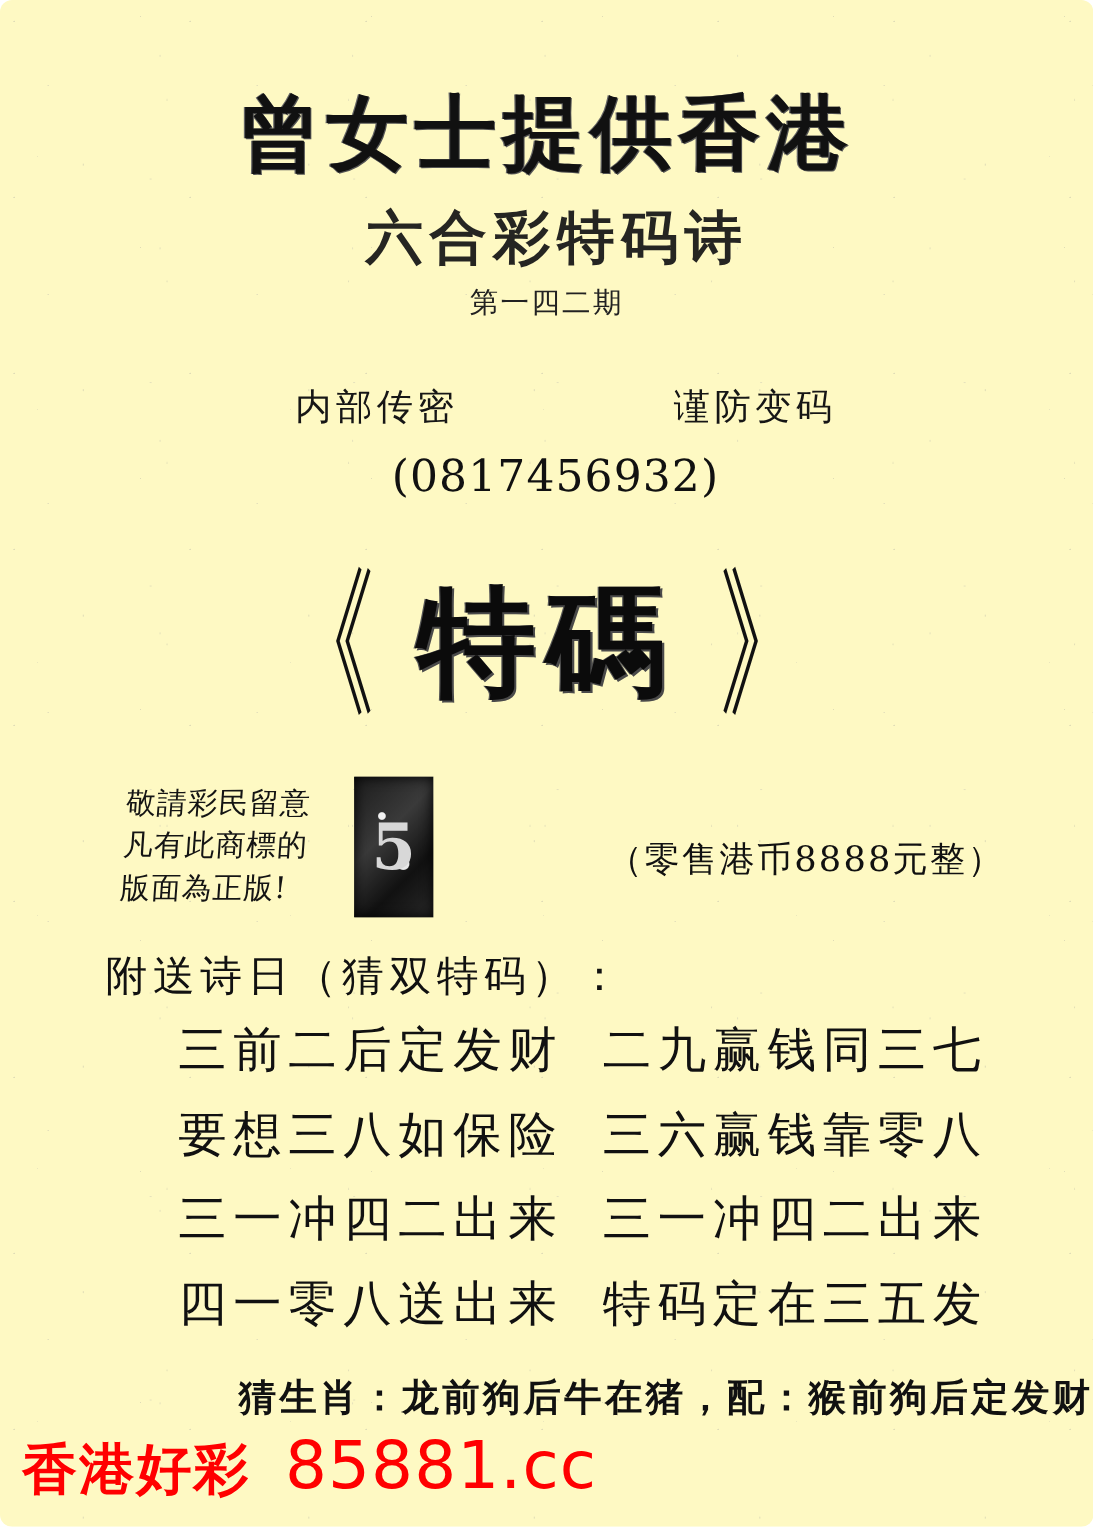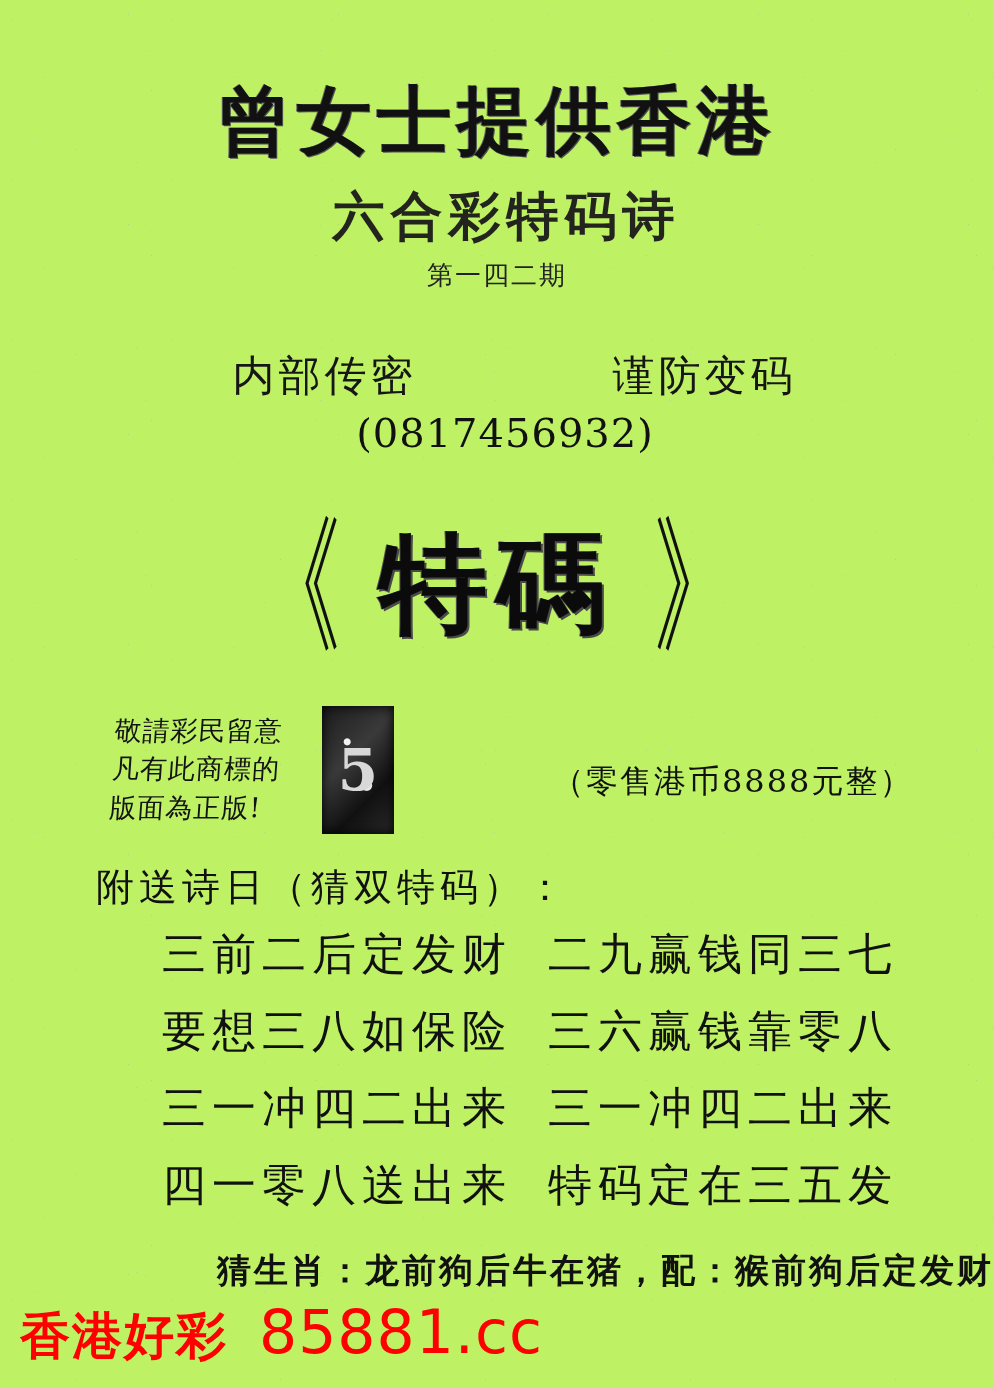--- a/index.html
+++ b/index.html
@@ -18,7 +18,8 @@
   .page {
     position: absolute;
     inset: 0;
-    background: #bef264;
+    background: #fef9c3;
+    border-radius: 11px;
   }
   
   .noise {

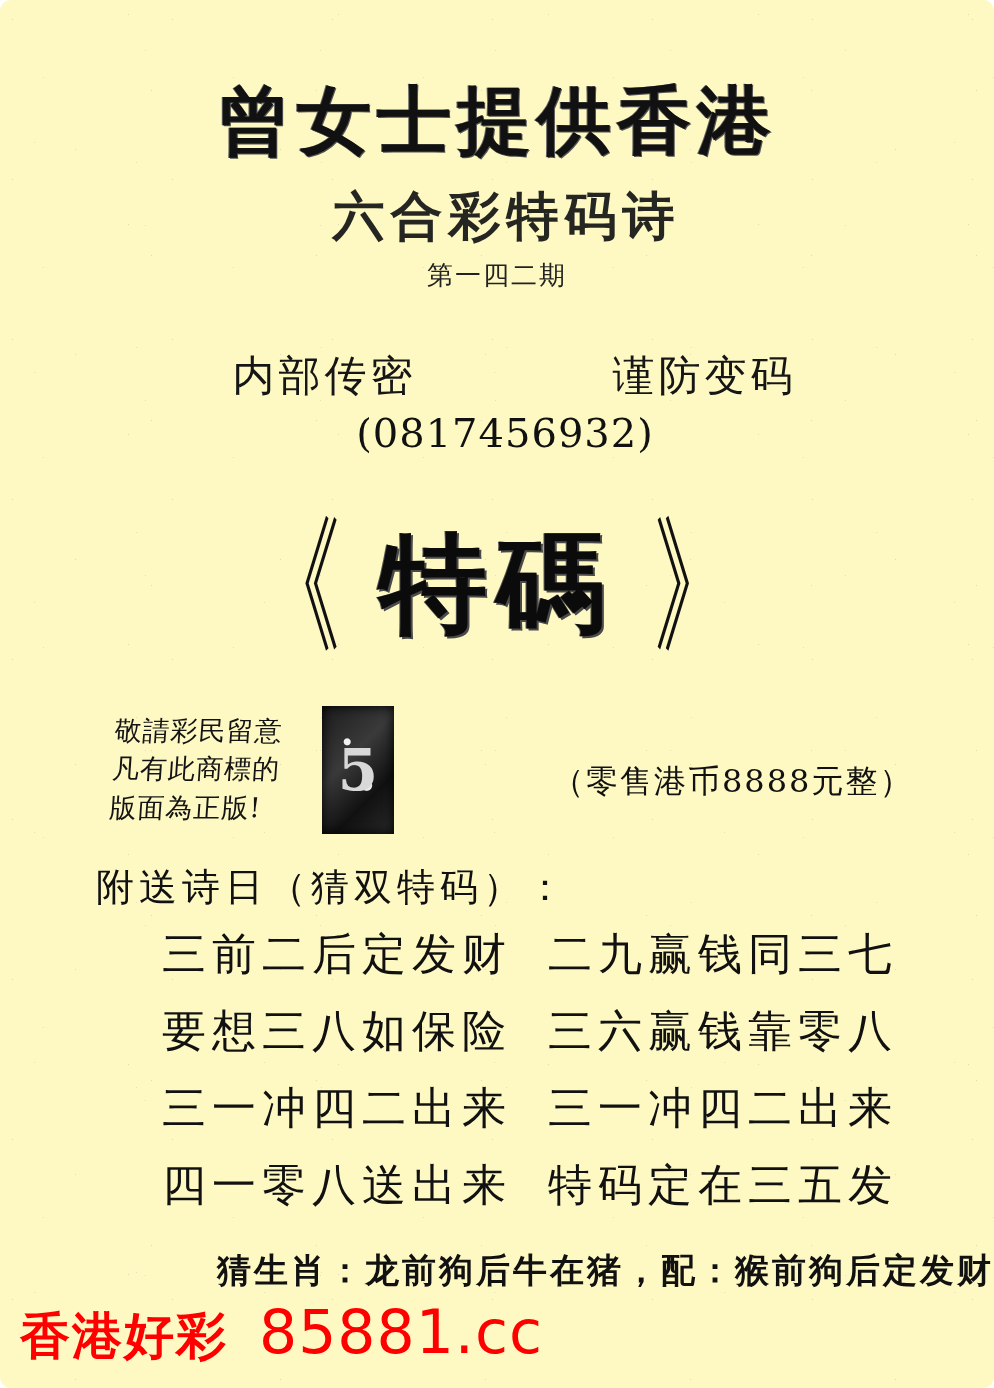--- a/index.html
+++ b/index.html
@@ -83,7 +83,7 @@
     justify-content: center;
     gap: 196px;
     font-family: "DejaVu Serif", serif;
-    font-size: 42px;
+    font-size: 33px;
     letter-spacing: 4px;
     color: #161616;
     padding-left: 35px;

